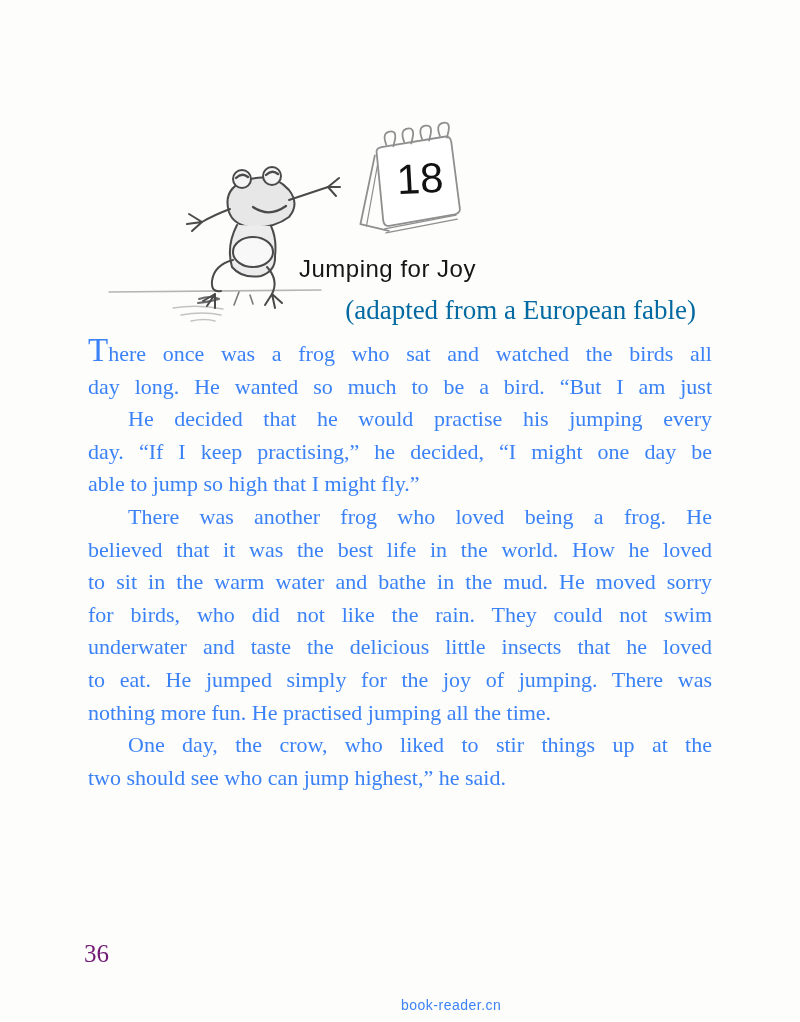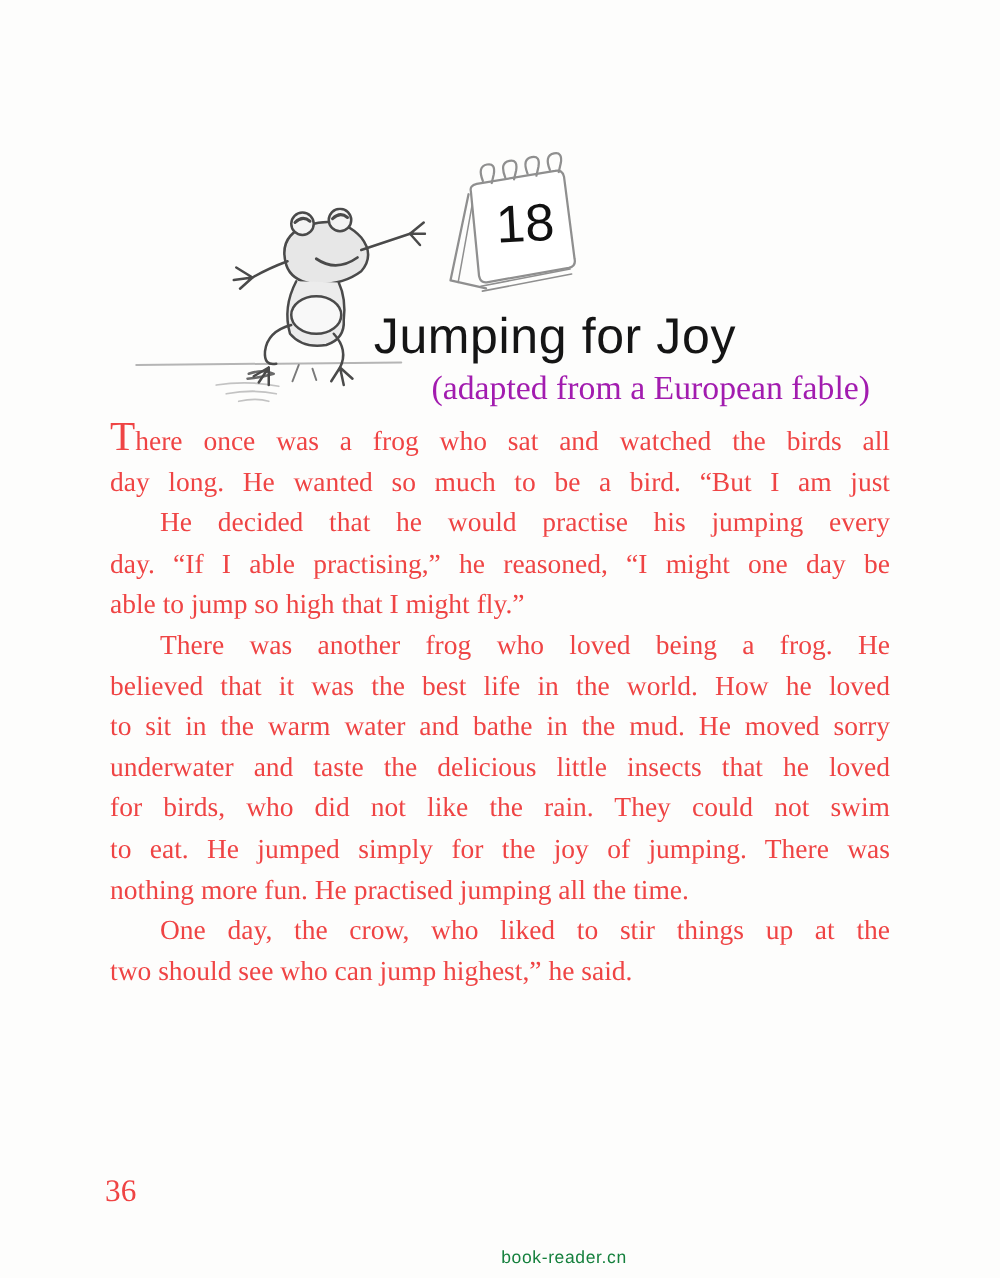--- a/index.html
+++ b/index.html
@@ -32,7 +32,7 @@
     margin: 0;
     font-family: "Liberation Sans", sans-serif;
     font-weight: normal;
-    font-size: 40px;
+    font-size: 24px;
     line-height: 46px;
     letter-spacing: 0.5px;
     color: #151515;

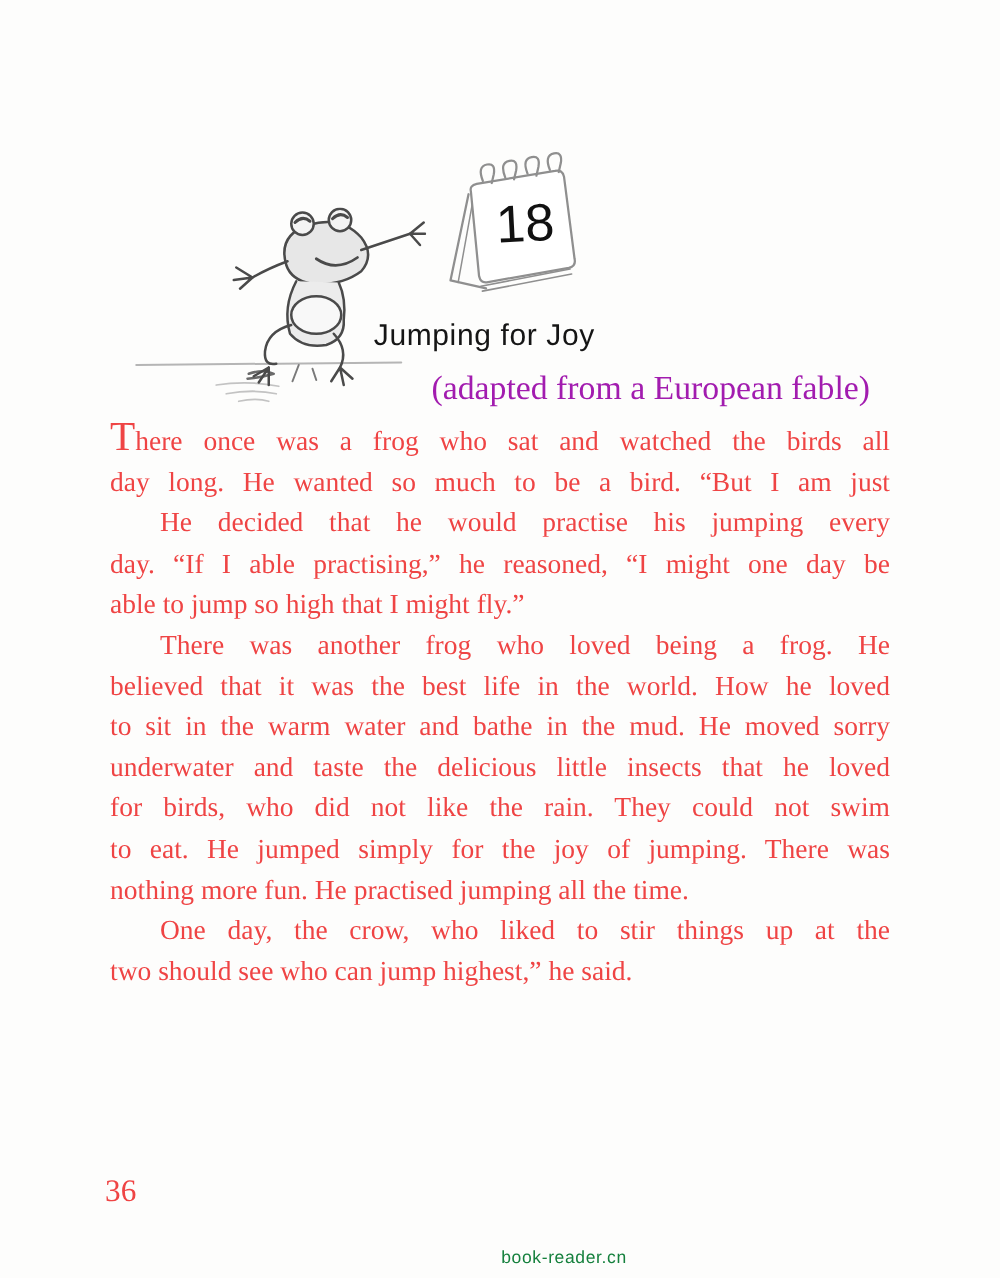--- a/index.html
+++ b/index.html
@@ -44,7 +44,7 @@
     font-family: "Liberation Serif", serif;
     font-size: 27px;
     line-height: 32px;
-    color: #a21caf;
+    color: #0369a1;
     white-space: nowrap;
   }
 

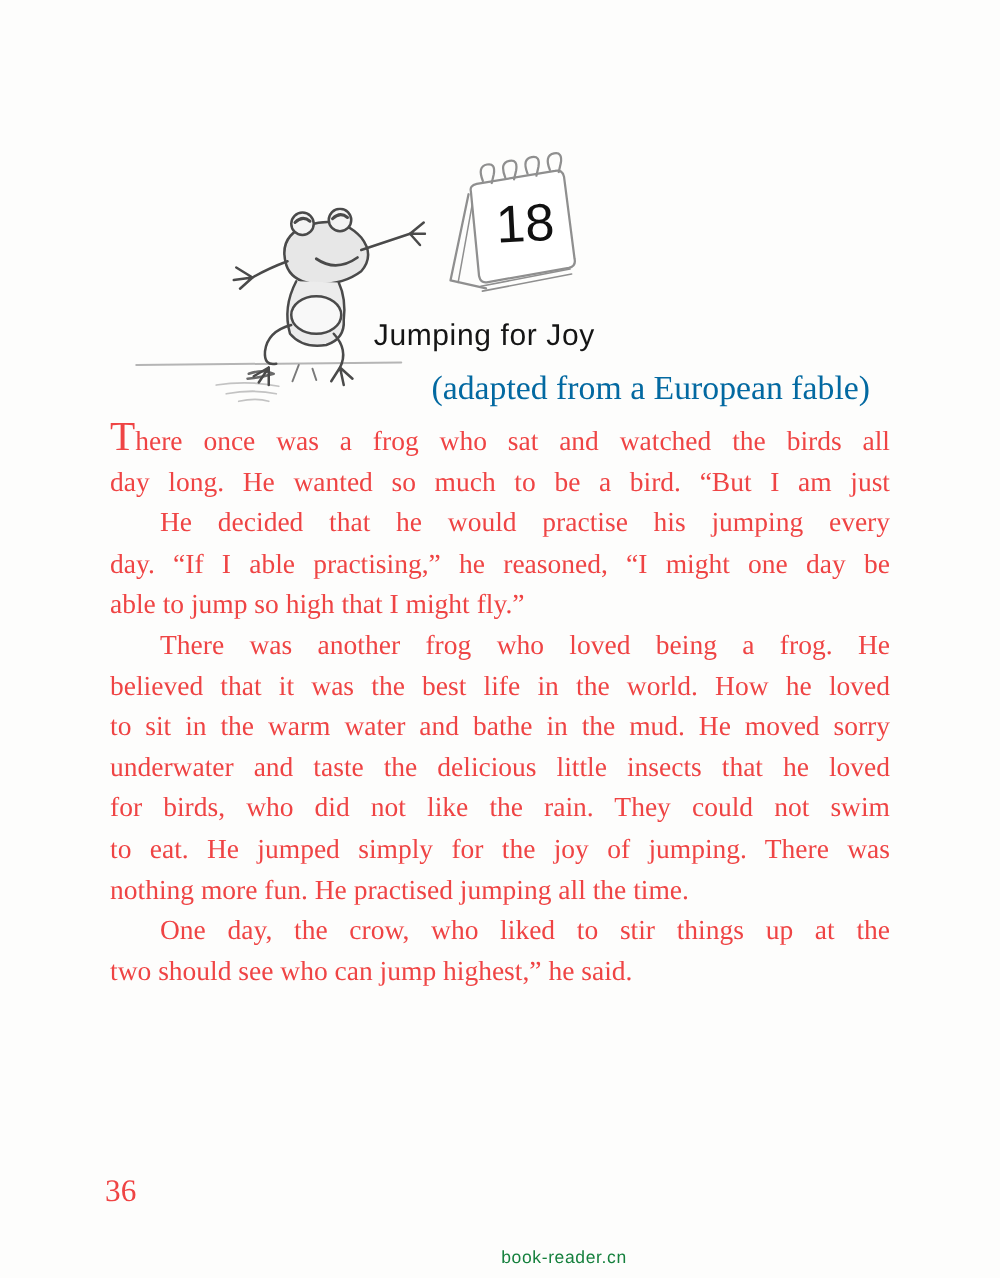--- a/index.html
+++ b/index.html
@@ -58,7 +58,7 @@
     font-family: "Liberation Serif", serif;
     font-size: 22px;
     line-height: 32.6px;
-    color: #ef4444;
+    color: #3b82f6;
     text-align: justify;
     text-align-last: justify;
   }

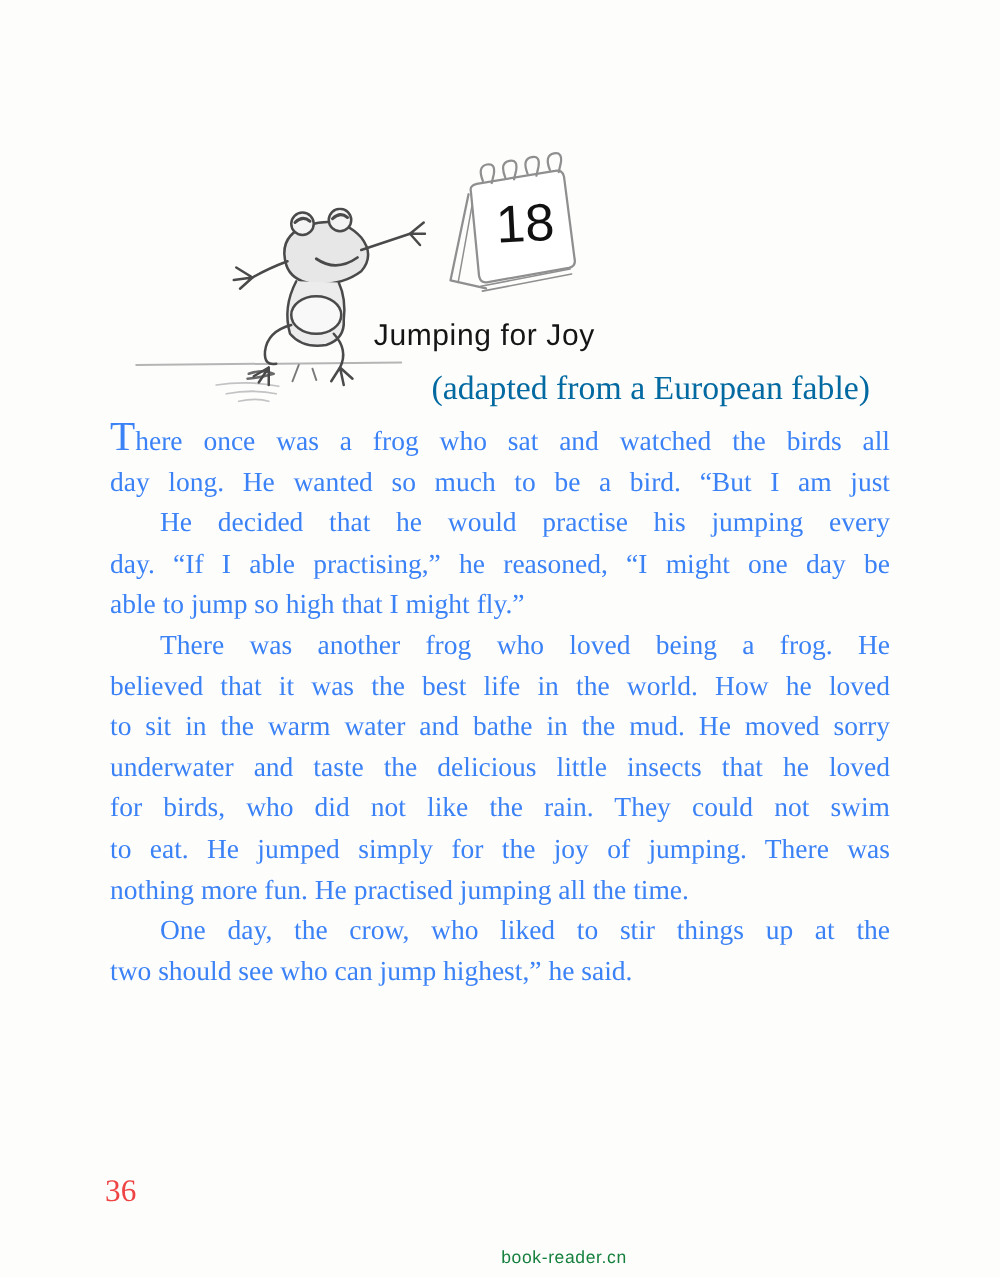--- a/index.html
+++ b/index.html
@@ -150,7 +150,7 @@
       <div class="line"><span class="drop-cap">T</span>here once was a frog who sat and watched the birds all</div>
       <div class="line">day long. He wanted so much to be a bird. “But I am just</div>
       <div class="line indent">He decided that he would practise his jumping every</div>
-      <div class="line">day. “If I able practising,” he reasoned, “I might one day be</div>
+      <div class="line">day. “If I keep practising,” he decided, “I might one day be</div>
       <div class="line last">able to jump so high that I might fly.”</div>
       <div class="line indent">There was another frog who loved being a frog. He</div>
       <div class="line">believed that it was the best life in the world. How he loved</div>

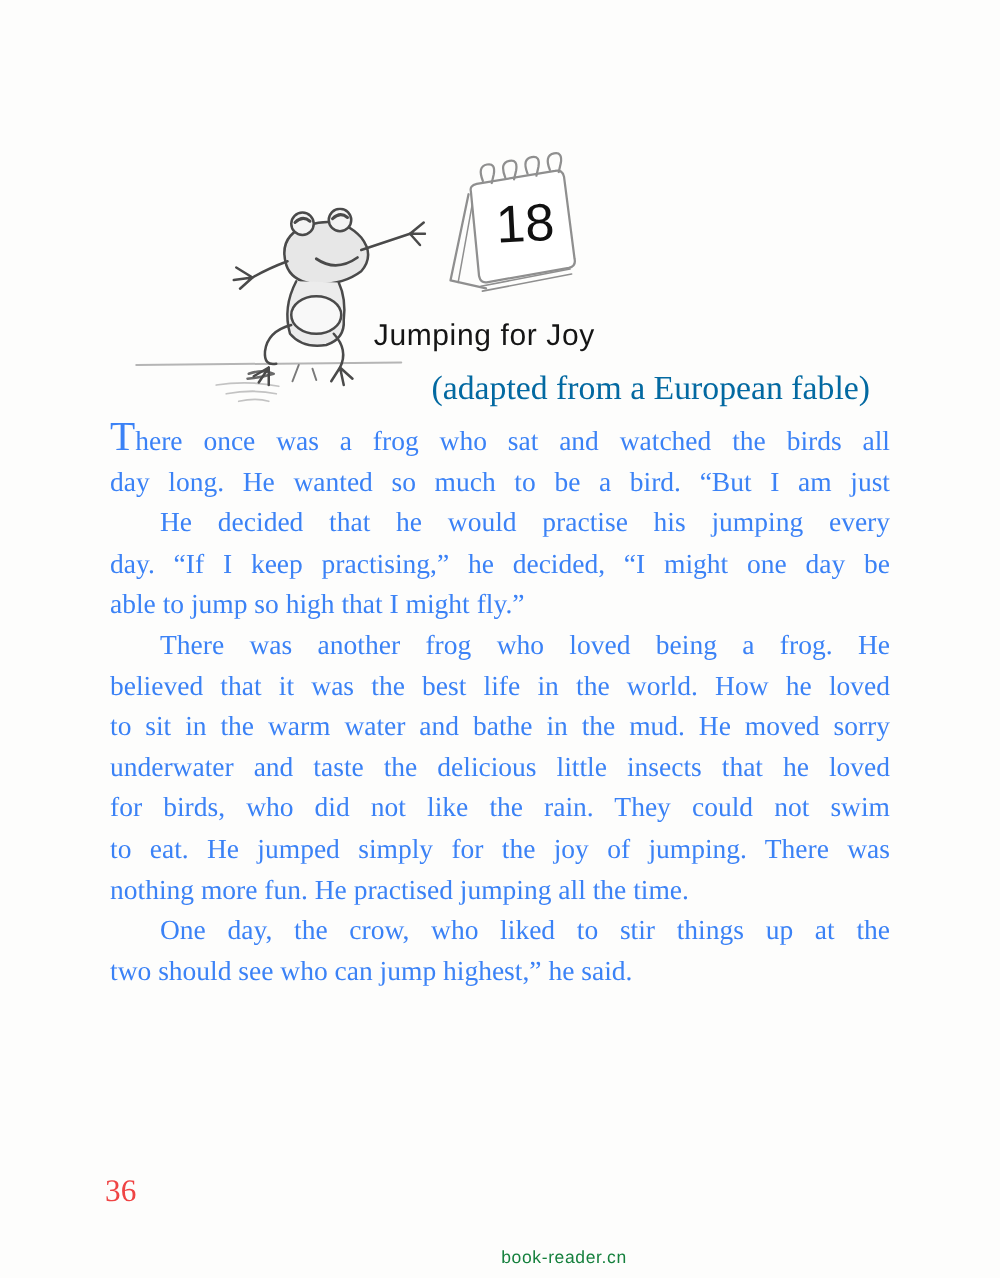--- a/index.html
+++ b/index.html
@@ -155,8 +155,8 @@
       <div class="line indent">There was another frog who loved being a frog. He</div>
       <div class="line">believed that it was the best life in the world. How he loved</div>
       <div class="line">to sit in the warm water and bathe in the mud. He moved sorry</div>
+      <div class="line">for birds, who did not like the rain. They could not swim</div>
       <div class="line">underwater and taste the delicious little insects that he loved</div>
-      <div class="line">for birds, who did not like the rain. They could not swim</div>
       <div class="line">to eat. He jumped simply for the joy of jumping. There was</div>
       <div class="line last">nothing more fun. He practised jumping all the time.</div>
       <div class="line indent">One day, the crow, who liked to stir things up at the</div>

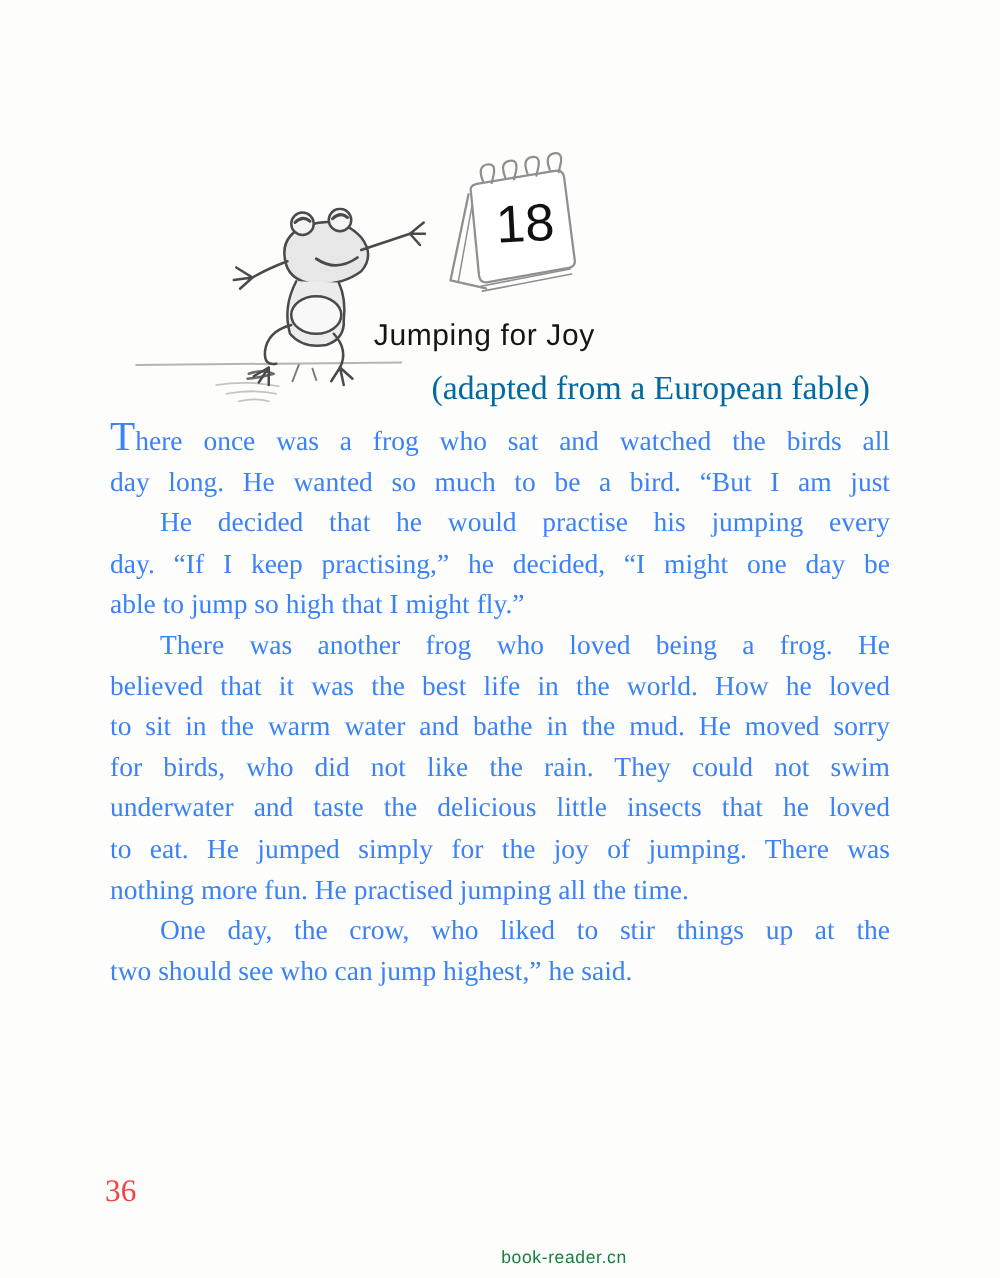--- a/index.html
+++ b/index.html
@@ -73,7 +73,7 @@
     left: 84px; top: 940px;
     font-family: "Liberation Serif", serif;
     font-size: 25px;
-    color: #ef4444;
+    color: #701a75;
   }
   .watermark {
     position: absolute;

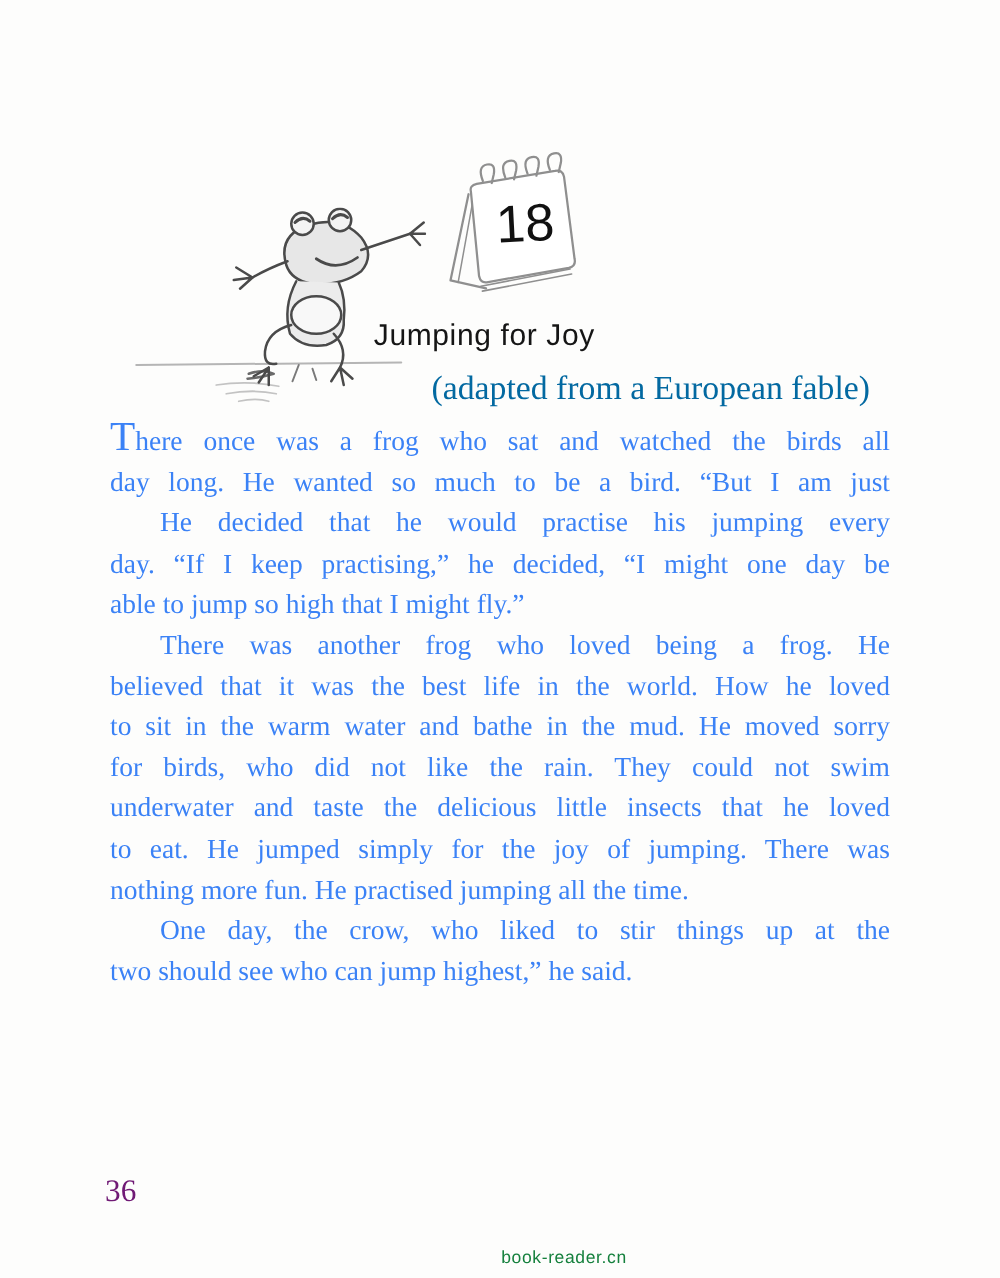--- a/index.html
+++ b/index.html
@@ -81,7 +81,7 @@
     font-family: "Liberation Sans", sans-serif;
     font-size: 14px;
     letter-spacing: 0.5px;
-    color: #15803d;
+    color: #3b82f6;
   }
 </style>
 </head>

